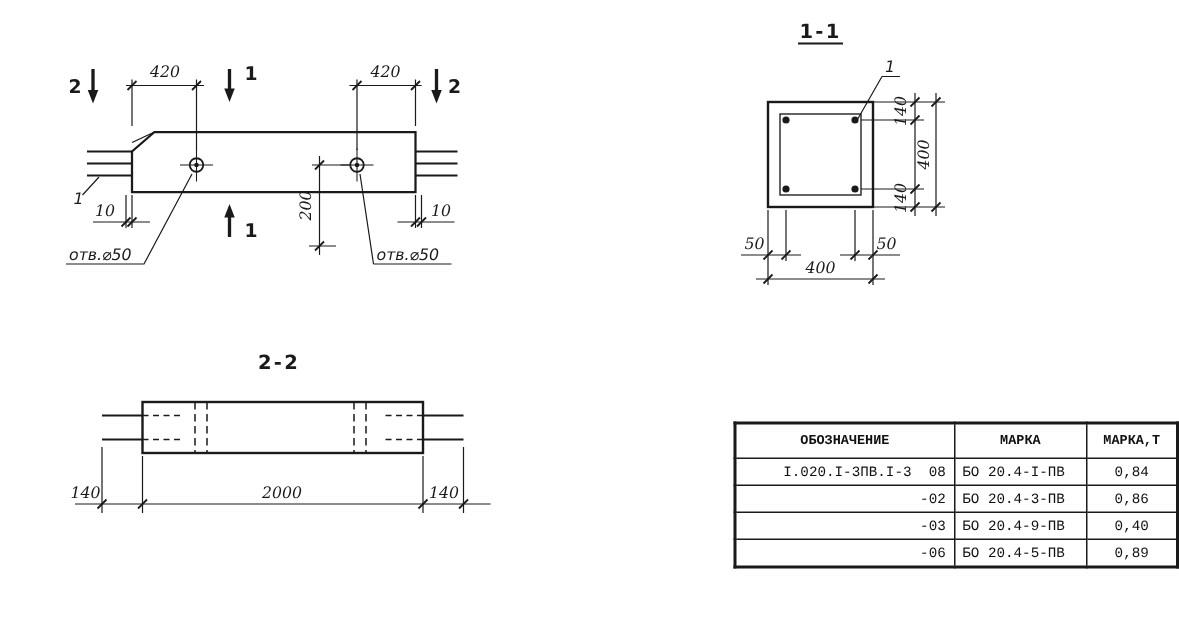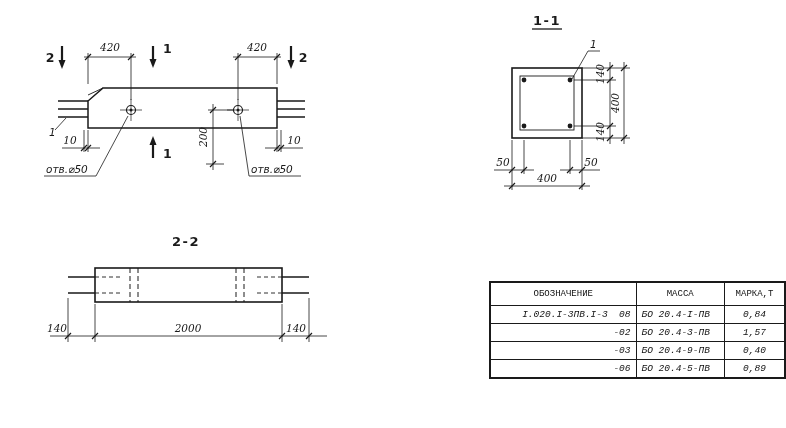--- a/index.html
+++ b/index.html
@@ -13,7 +13,7 @@
   .spec-table { position:absolute; left:489px; top:281px; }
   .spec-table table { border-collapse:collapse; background:#fff; border:2px solid #1a1a1a; }
   .spec-table th, .spec-table td { border:1px solid #1a1a1a; font-family:"Liberation Mono", monospace; color:#111; }
-  .spec-table th { font-size:9px; font-weight:400; padding:6px 2px; text-align:center; }
+  .spec-table th { font-size:9px; font-weight:700; padding:6px 2px; text-align:center; }
   .spec-table td { font-size:9.5px; padding:3px 5px; white-space:pre;font-style:italic; }
   td.des  { text-align:right; width:136px; }
   td.mrk  { text-align:left;  width:78px; }

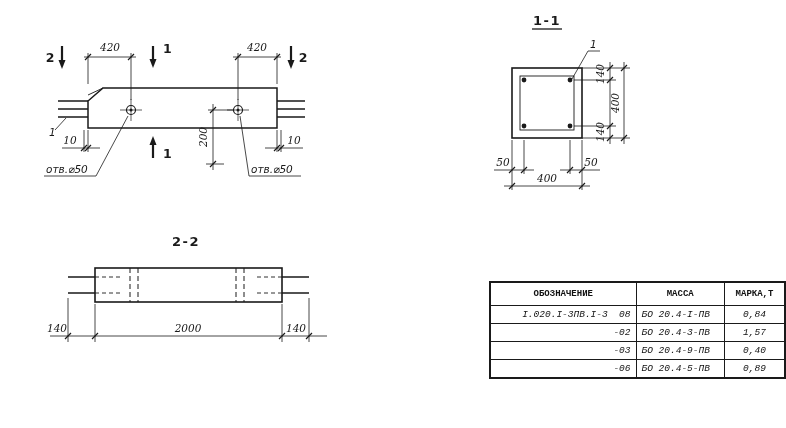--- a/index.html
+++ b/index.html
@@ -161,7 +161,7 @@
     <thead>
       <tr>
         <th>ОБОЗНАЧЕНИЕ</th>
-        <th>МАССА</th>
+        <th>МАРКА</th>
         <th>МАРКА,Т</th>
       </tr>
     </thead>

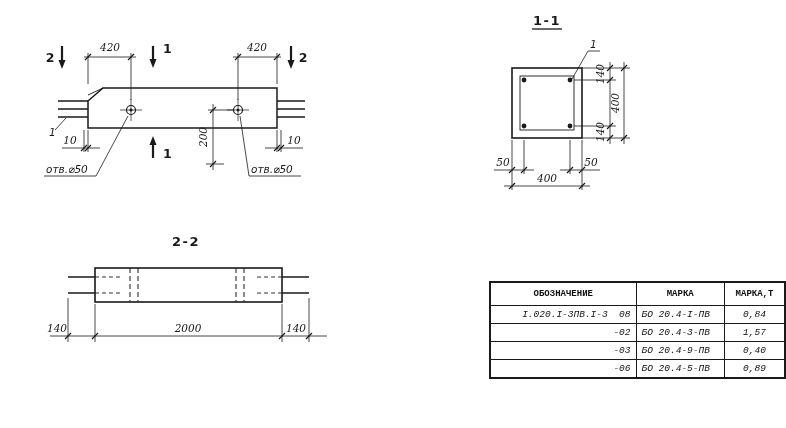--- a/index.html
+++ b/index.html
@@ -14,7 +14,7 @@
   .spec-table table { border-collapse:collapse; background:#fff; border:2px solid #1a1a1a; }
   .spec-table th, .spec-table td { border:1px solid #1a1a1a; font-family:"Liberation Mono", monospace; color:#111; }
   .spec-table th { font-size:9px; font-weight:700; padding:6px 2px; text-align:center; }
-  .spec-table td { font-size:9.5px; padding:3px 5px; white-space:pre;font-style:italic; }
+  .spec-table td { font-size:9.5px; padding:3px 5px; white-space:pre; }
   td.des  { text-align:right; width:136px; }
   td.mrk  { text-align:left;  width:78px; }
   td.mass { text-align:center; width:50px;margin-left:31px; }

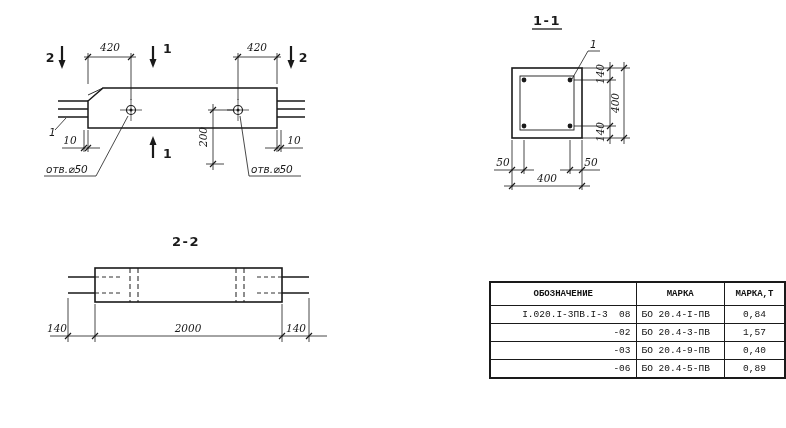--- a/index.html
+++ b/index.html
@@ -174,7 +174,7 @@
       <tr>
         <td class="des">-02</td>
         <td class="mrk">БО 20.4-3-ПВ</td>
-        <td class="mass">1,57</td>
+        <td class="mass">0,86</td>
       </tr>
       <tr>
         <td class="des">-03</td>

